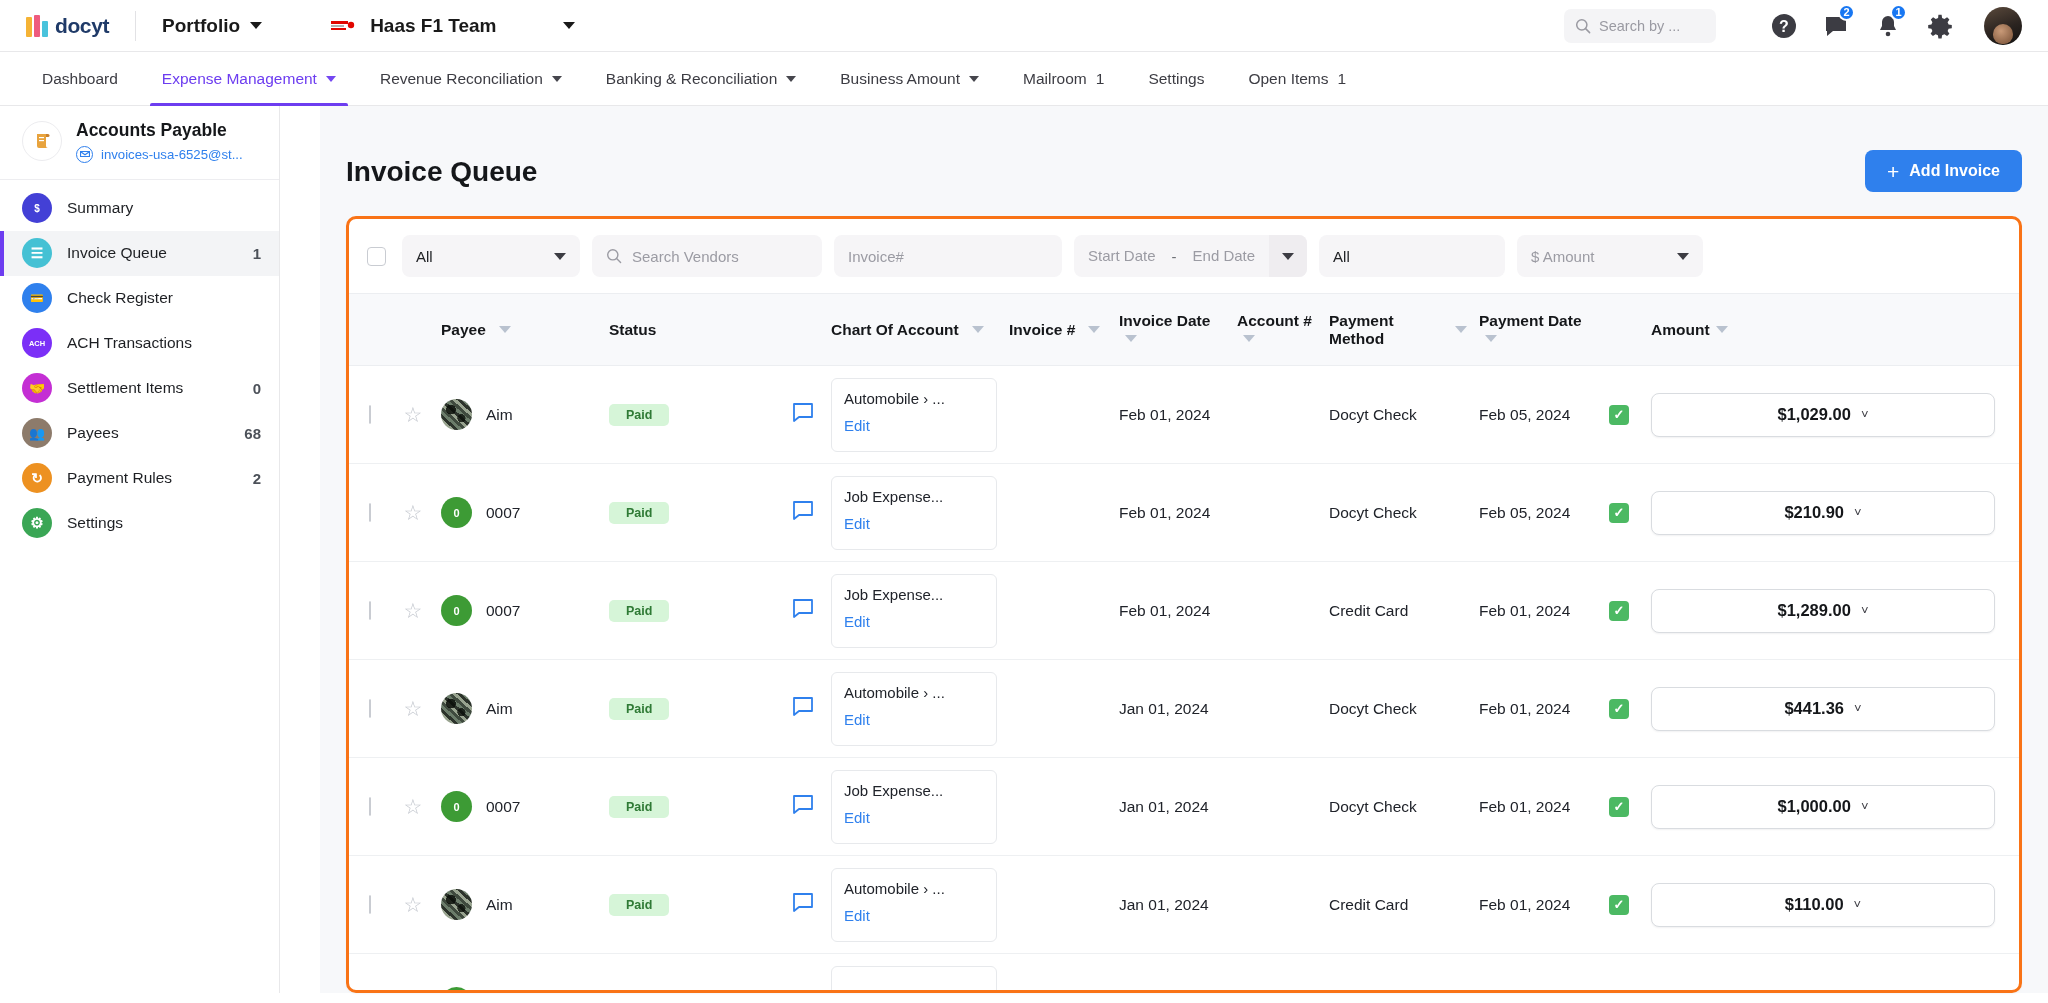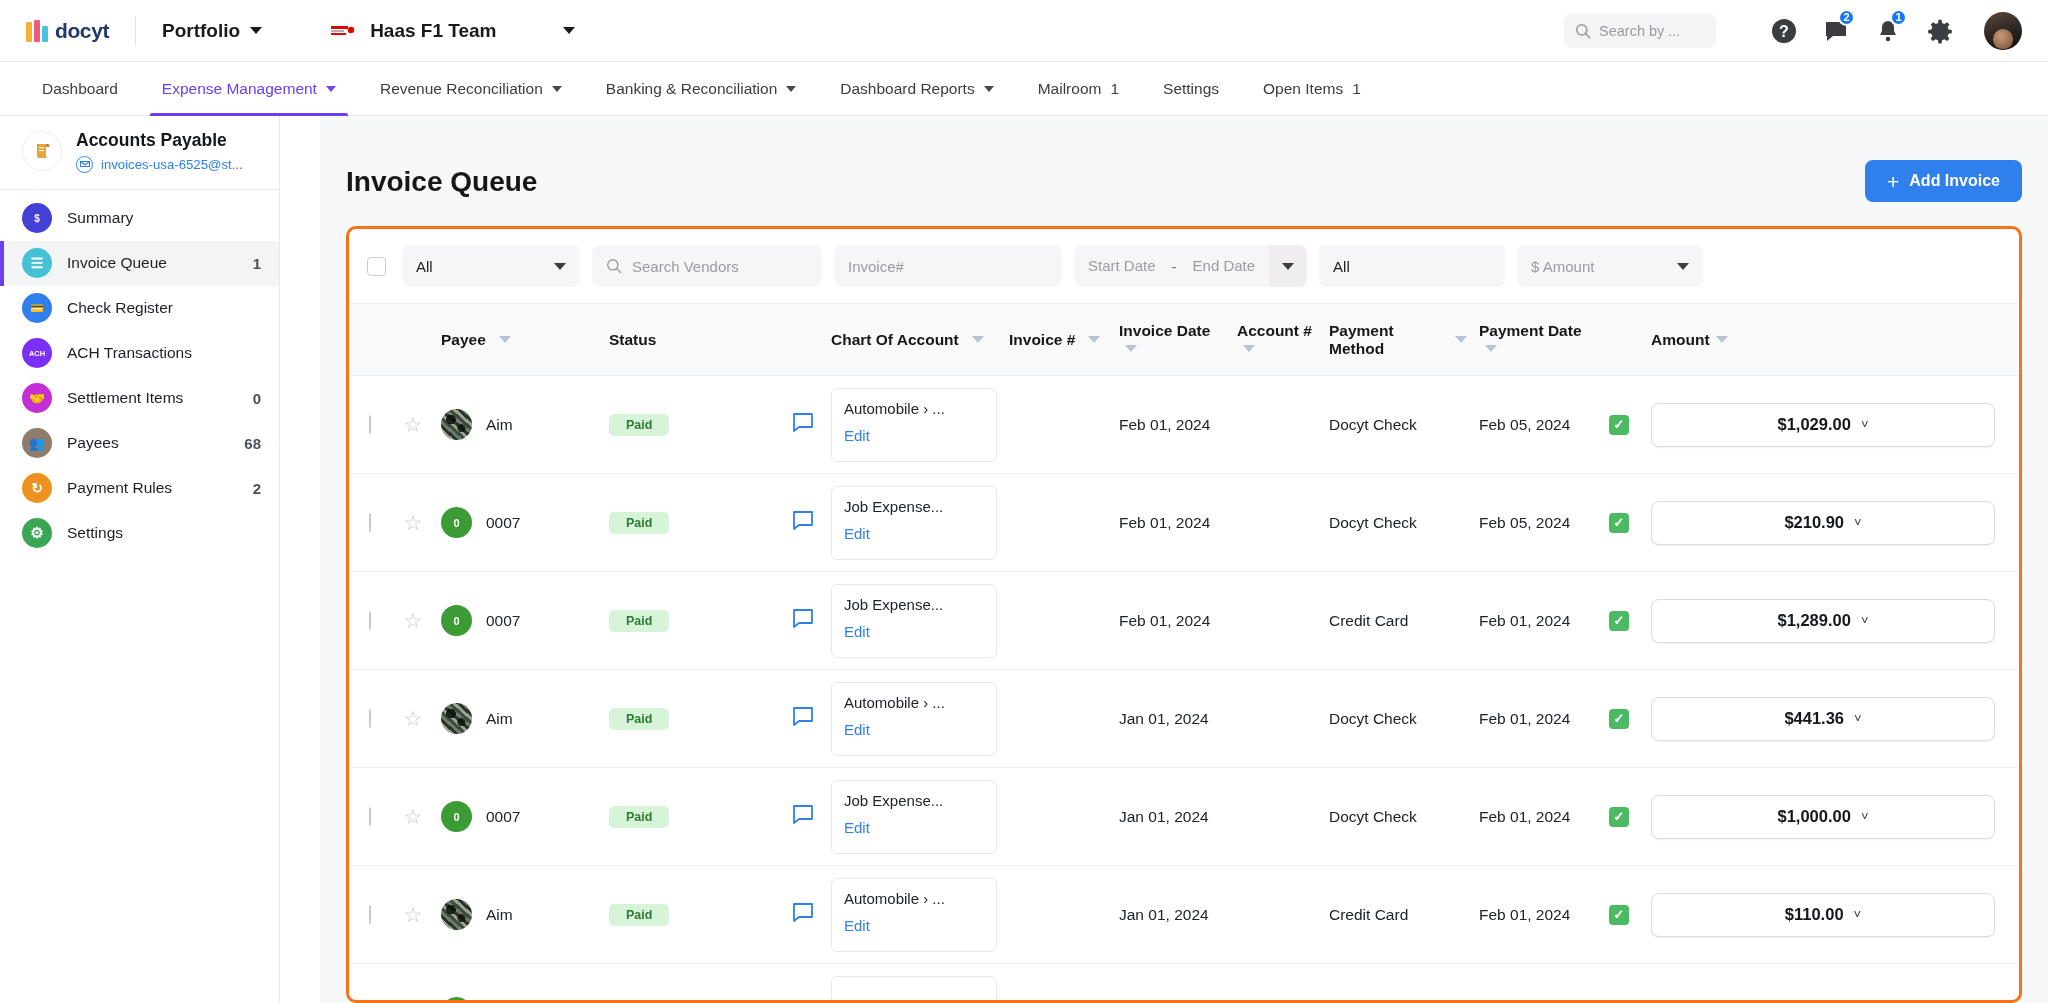--- a/index.html
+++ b/index.html
@@ -13,7 +13,7 @@
 
   
   .topbar {
-    height: 62px; width: 100%;
+    height: 52px; width: 100%;
     display: flex; align-items: center;
     background: #ffffff;
     border-bottom: 1px solid #e8e8ea;

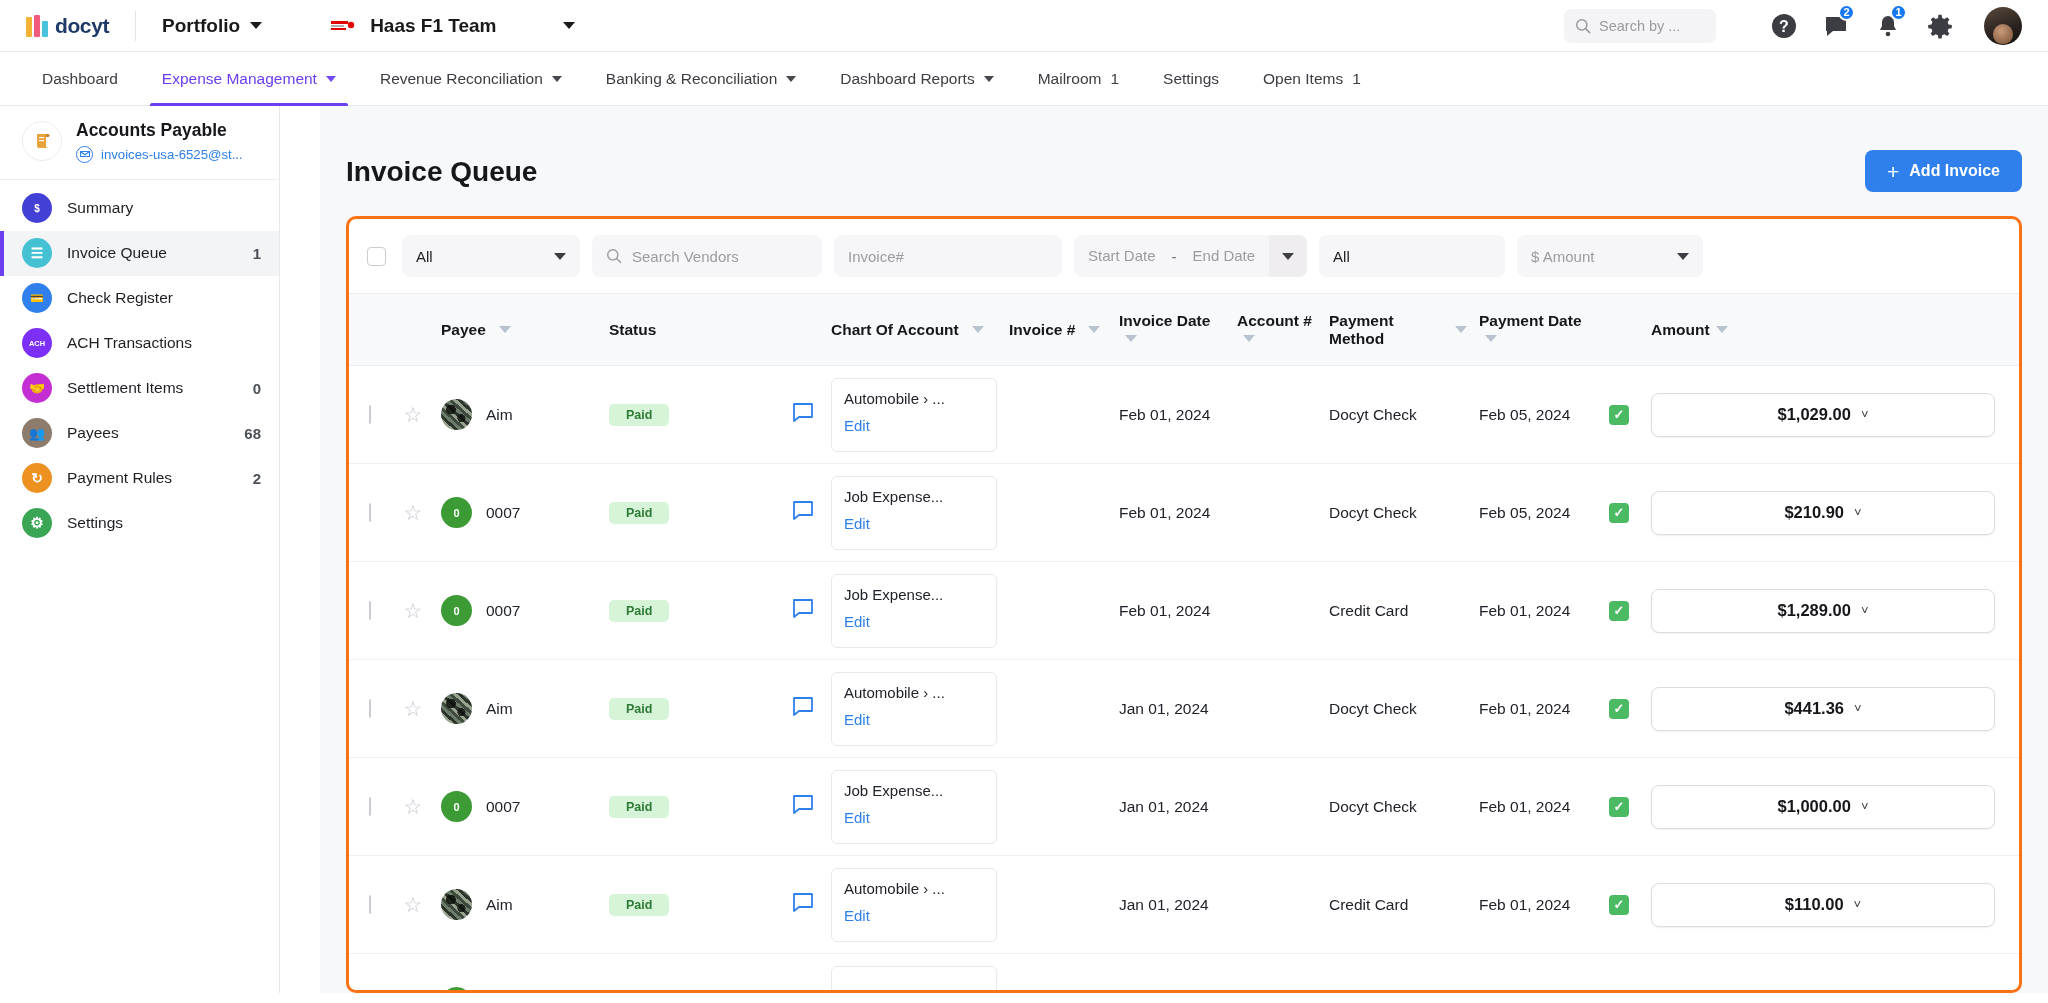--- a/index.html
+++ b/index.html
@@ -343,7 +343,7 @@
     <span class="caret-sm"></span>
   </div>
   <div class="navitem">
-    <span>Dashboard Reports</span>
+    <span>Business Amount</span>
     <span class="caret-sm"></span>
   </div>
   <div class="navitem">

